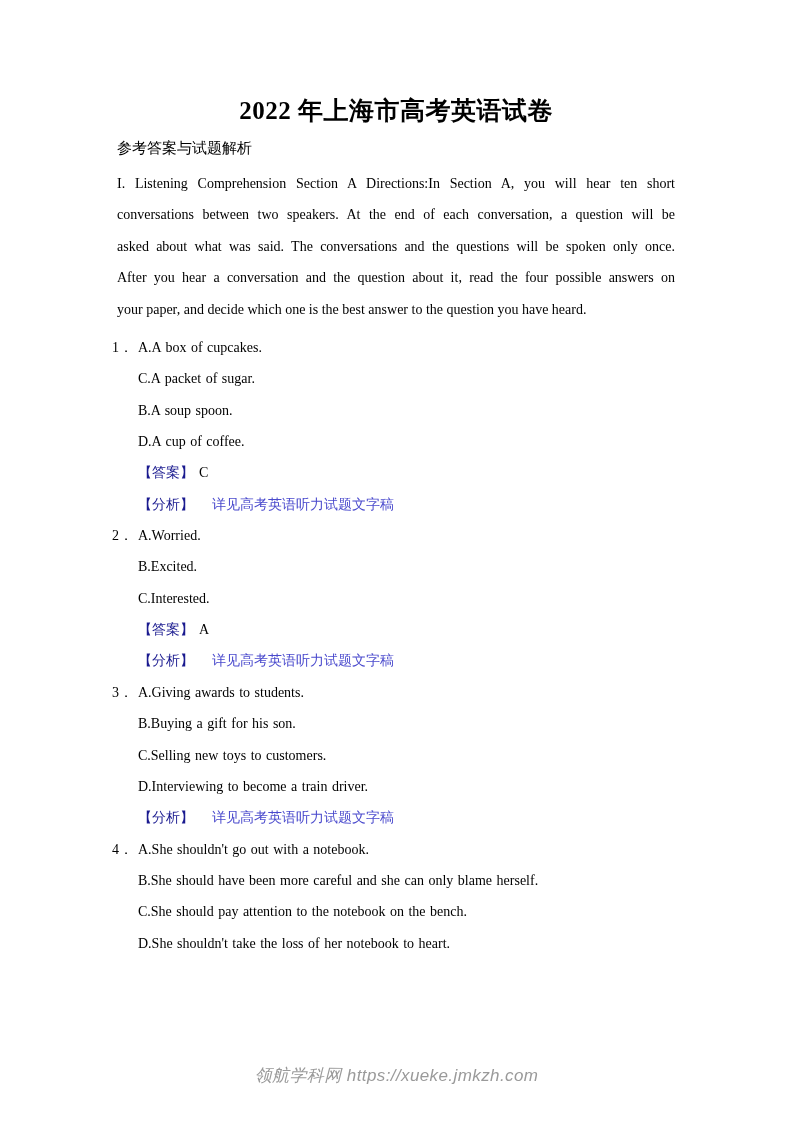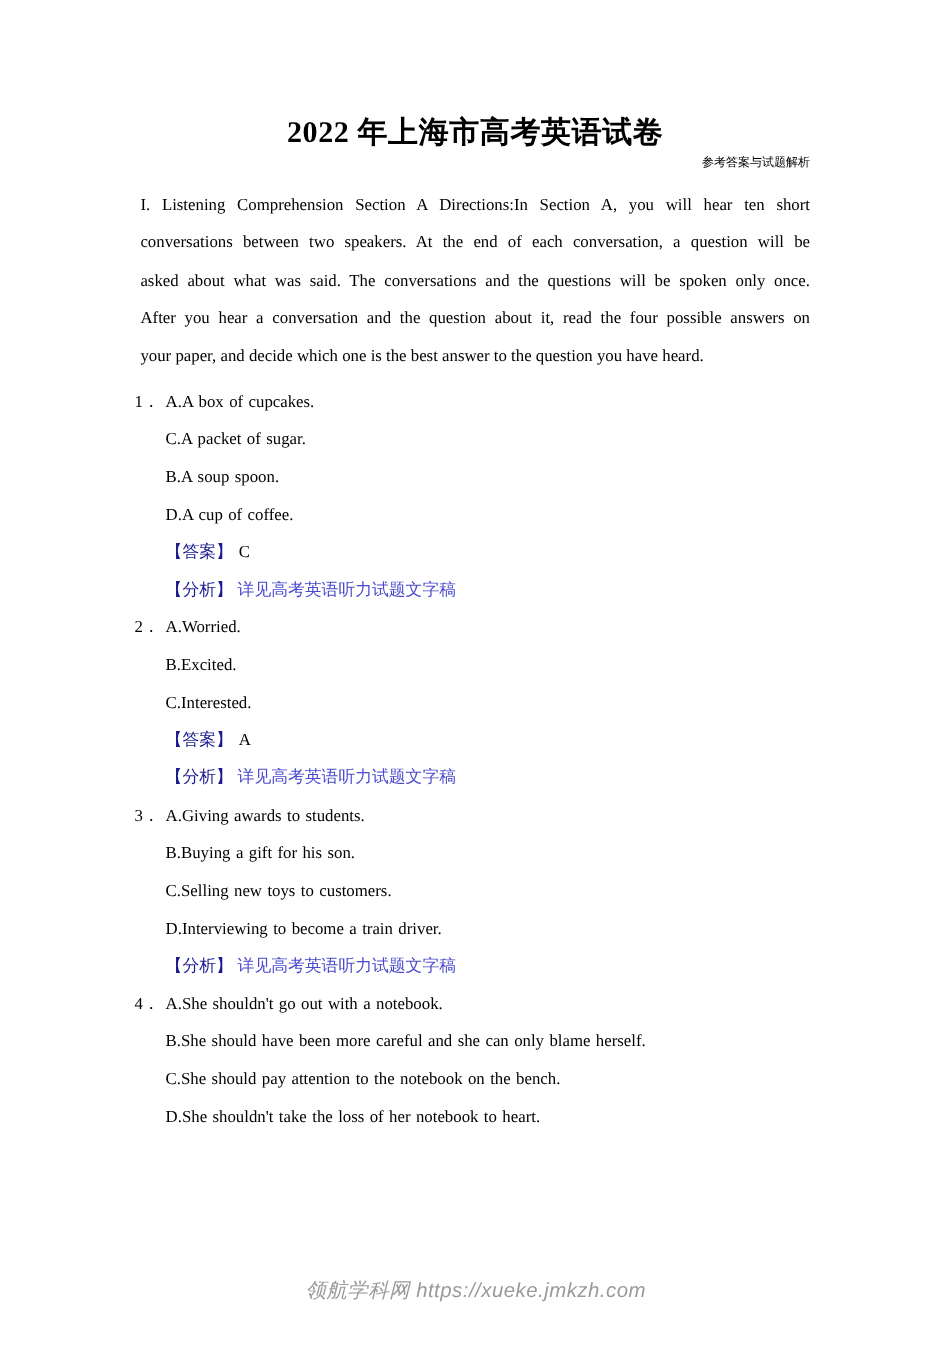--- a/index.html
+++ b/index.html
@@ -29,10 +29,10 @@
   }
 
   .subtitle {
-    margin-top: 4px;
-    font-size: 10px;
+    margin-top: 16px;
+    font-size: 15px;
     line-height: 14px;
-    text-align: right;
+    text-align: left;
   }
 
   .directions { margin-top: 13px; }

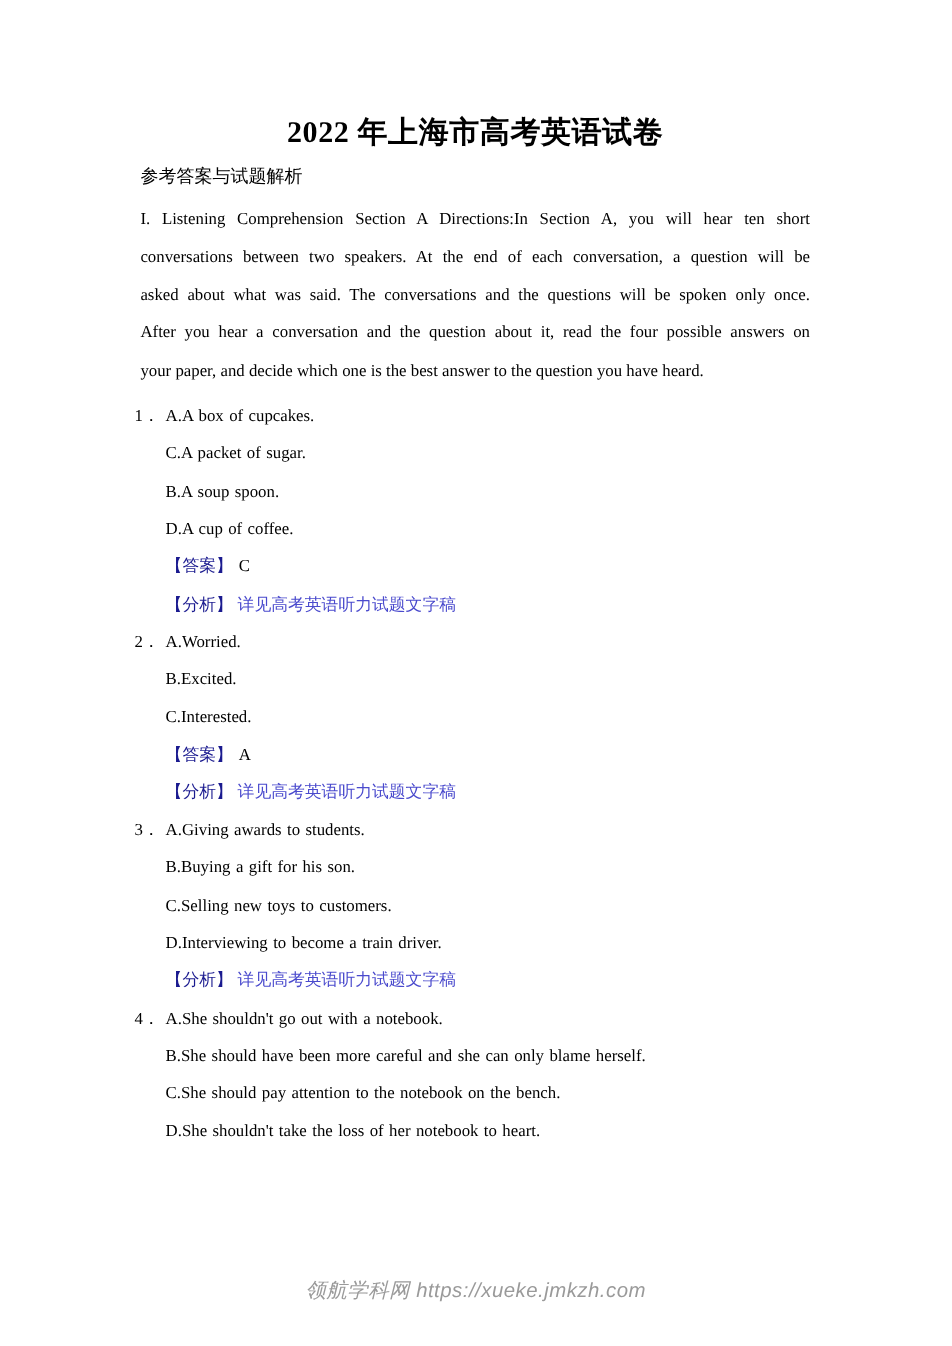--- a/index.html
+++ b/index.html
@@ -61,7 +61,7 @@
   }
   .ans-label, .ana-label { color: var(--label-navy, #1a1a8f); margin-top: 40px; }
   .ans-value { color: var(--text-color, #000000); margin-left: 5px; }
-  .ana-text  { color: var(--analysis-link, #4a4acd); margin-left: 4px; cursor: pointer; }
+  .ana-text  { color: var(--analysis-link, #4a4acd); margin-left: 18px; cursor: pointer; }
 
   .footer {
     position: absolute;

